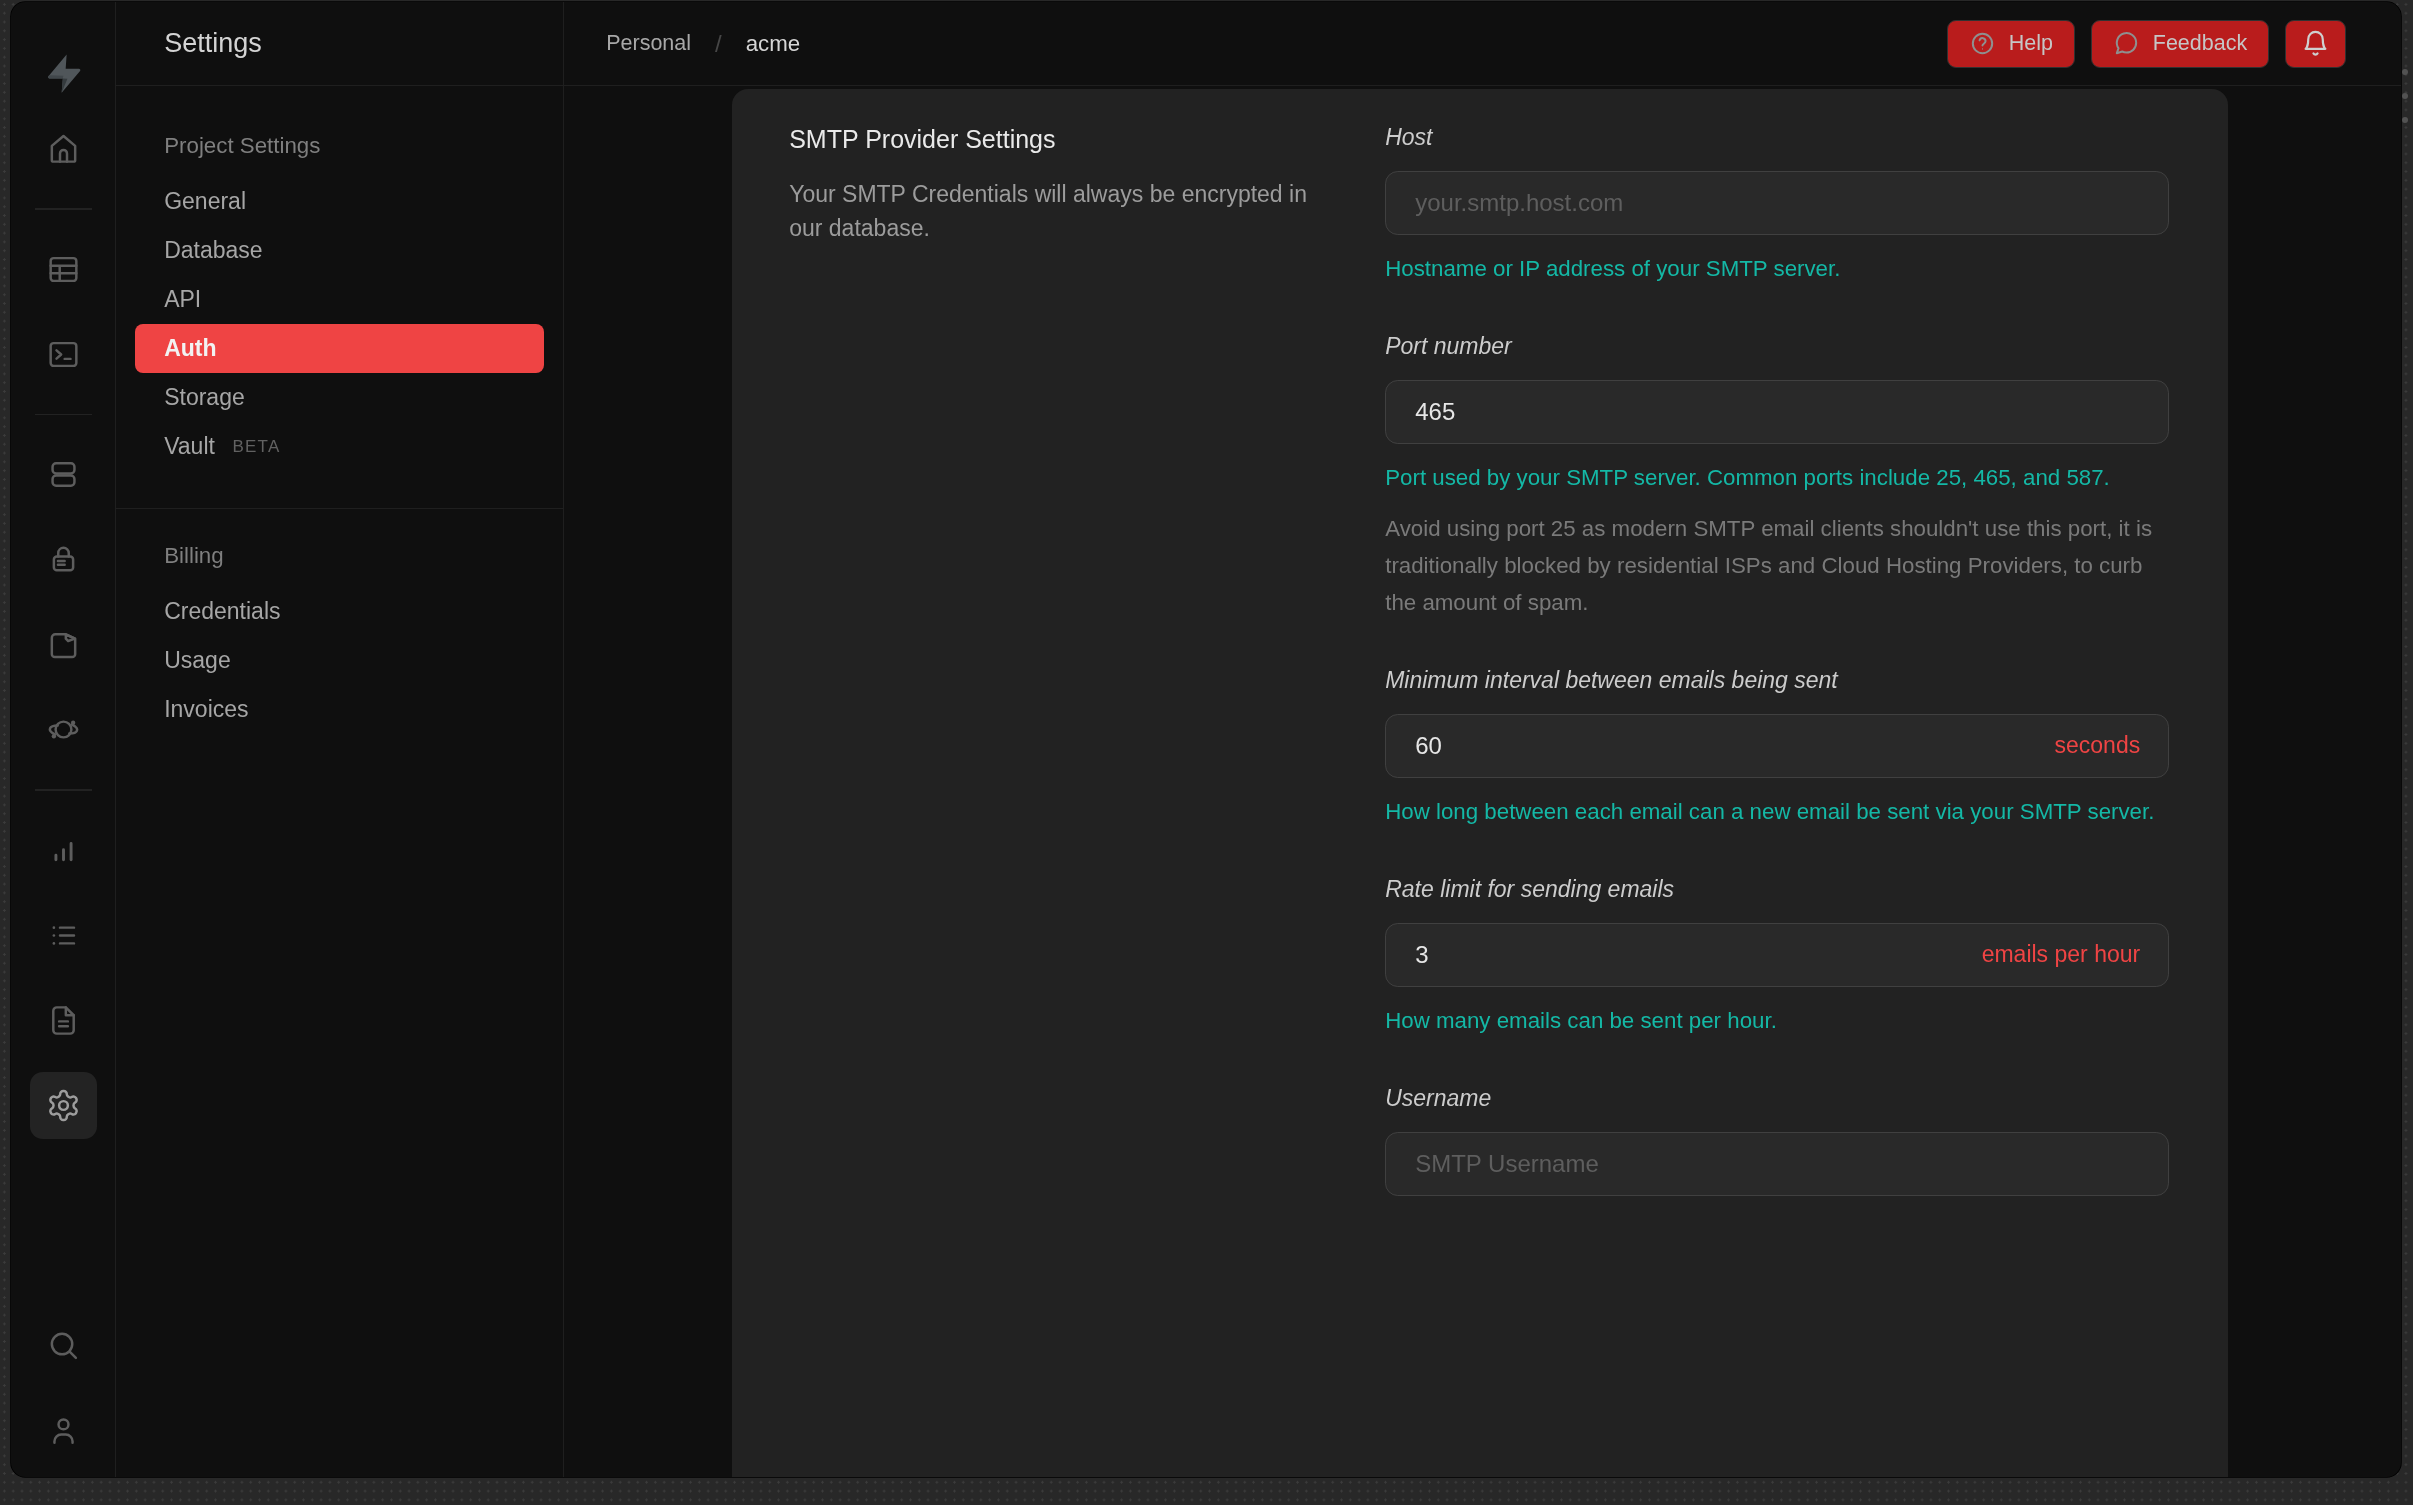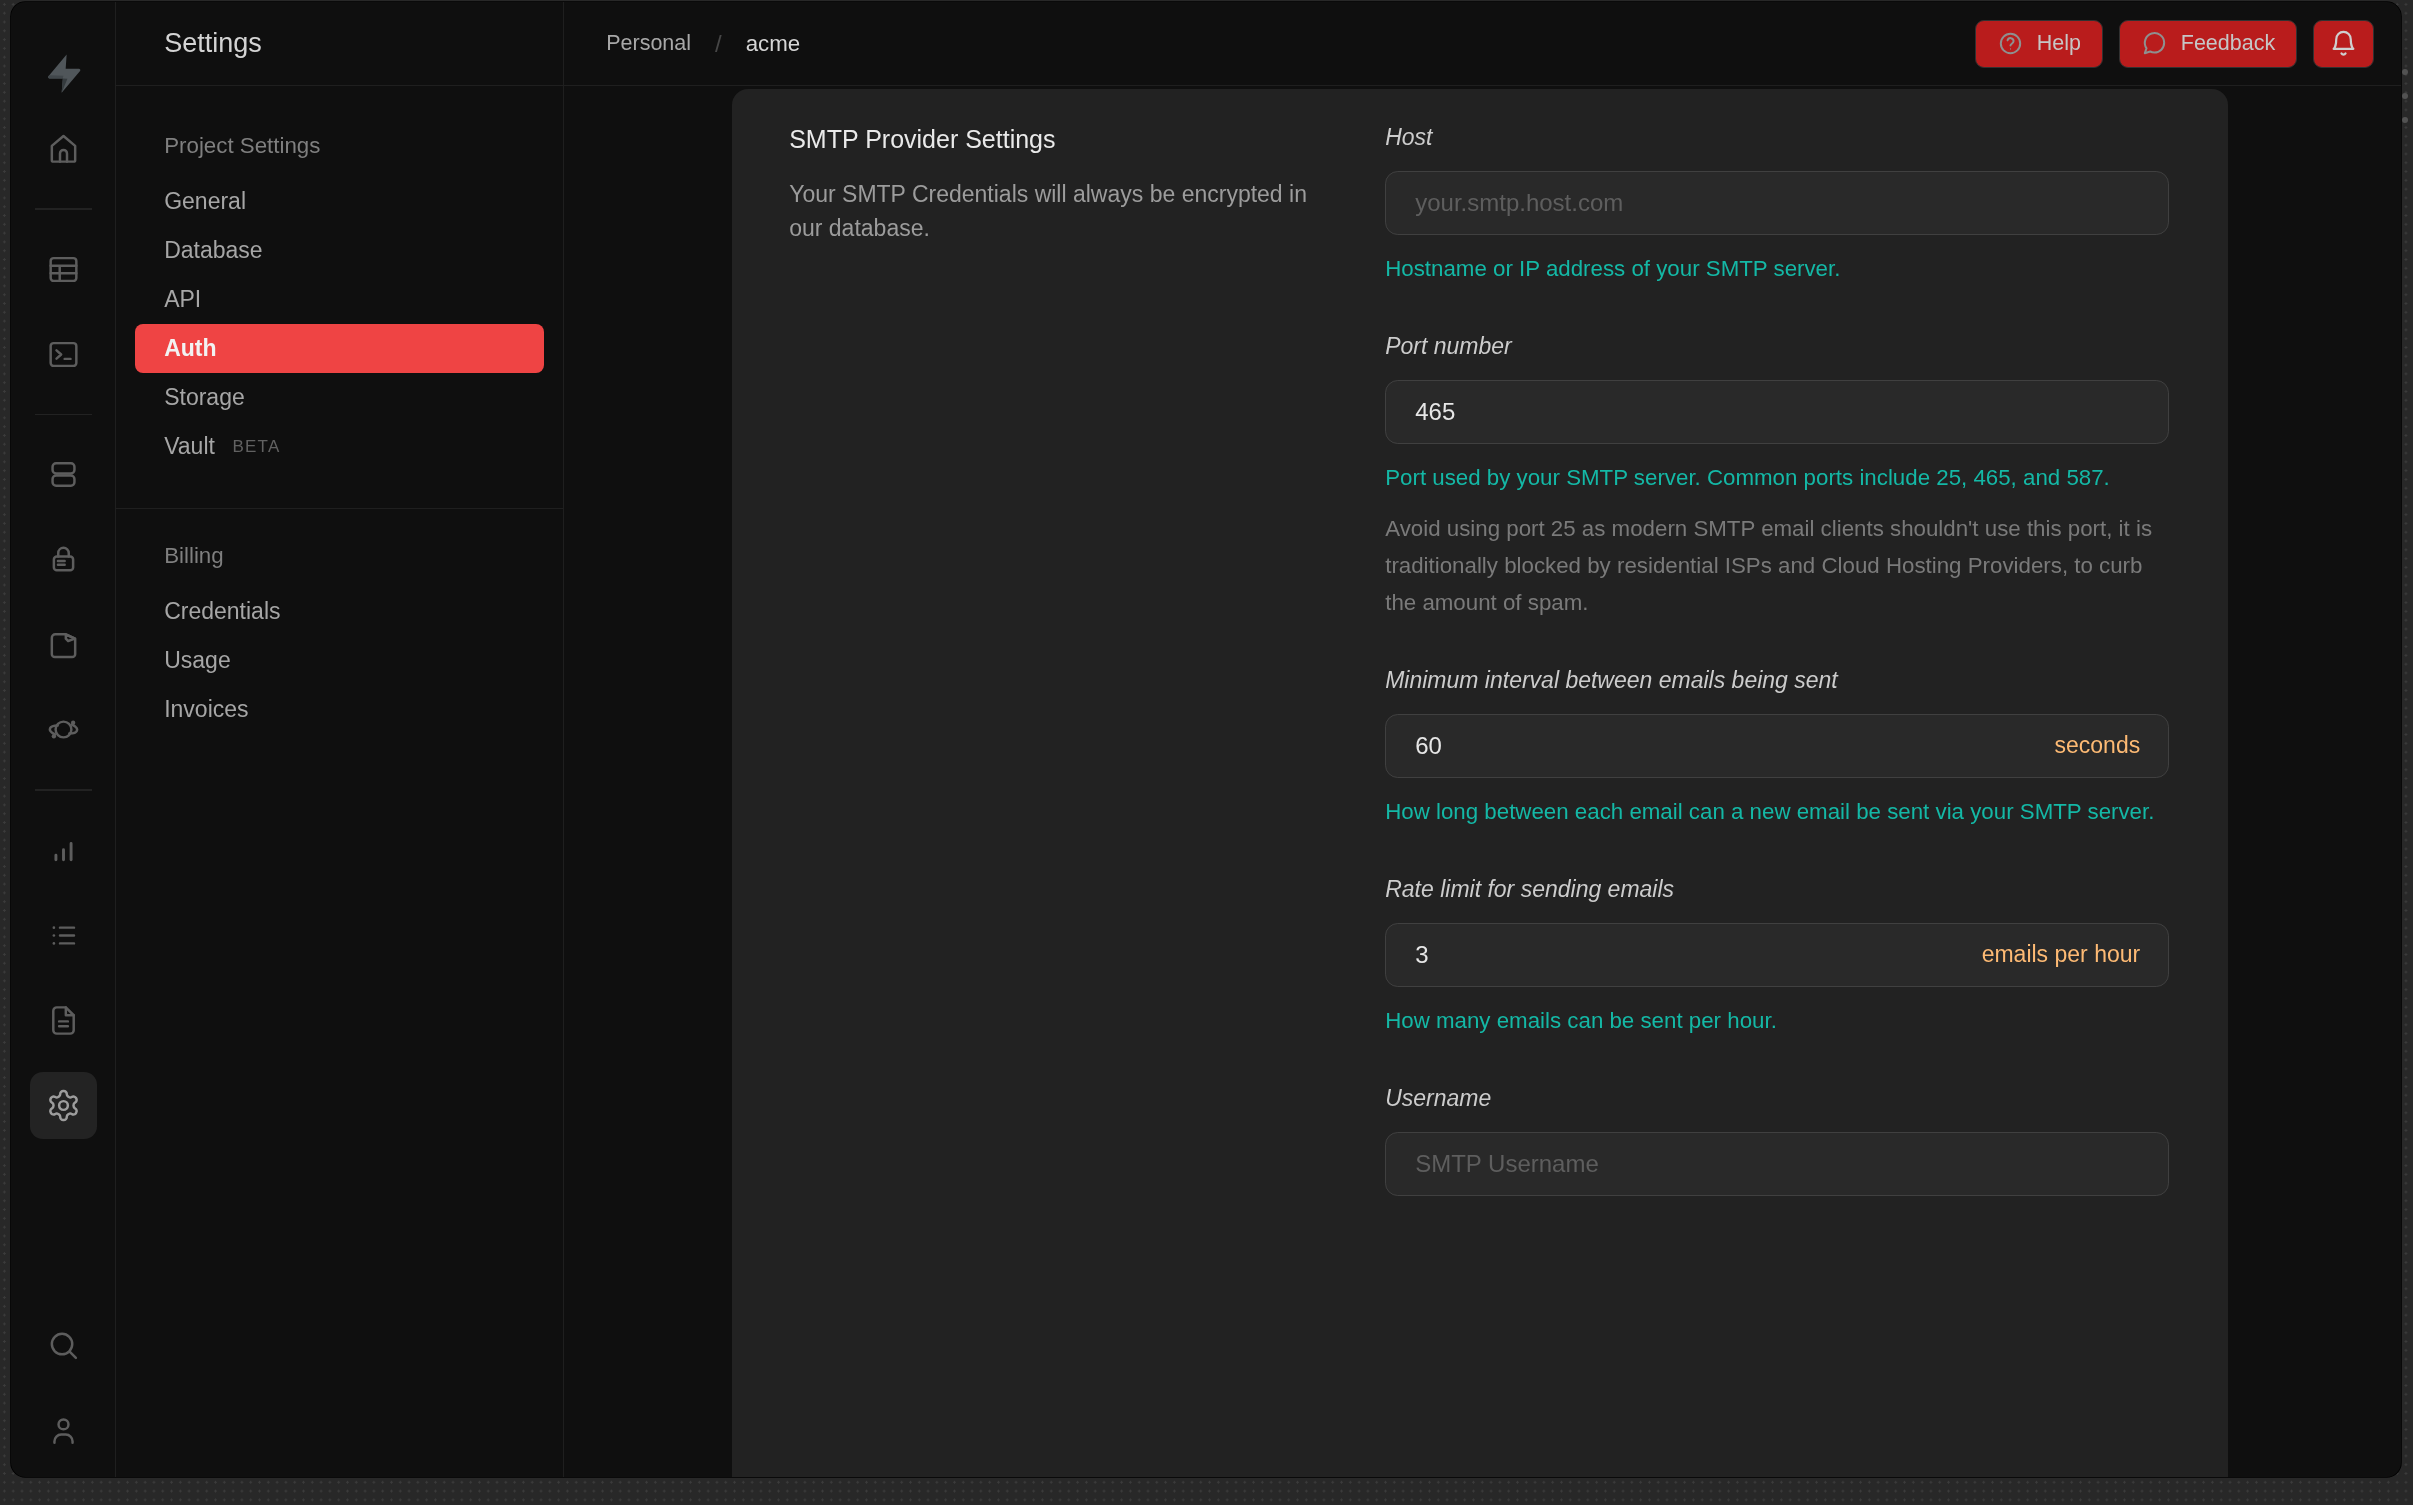--- a/index.html
+++ b/index.html
@@ -57,7 +57,7 @@
   .main { flex:1 1 auto; display:flex; flex-direction:column; min-width:0; }
   .topbar {
     height:84px; flex:0 0 84px; border-bottom:0.8px solid #1f1f1f;
-    display:flex; padding:0 27px 0 42px;
+    display:flex; padding:0 55px 0 42px;
   }
   .breadcrumb { display:flex; align-items:center; }
   .crumb { font-size:21.5px; color:#a8a8a8; cursor:pointer; }

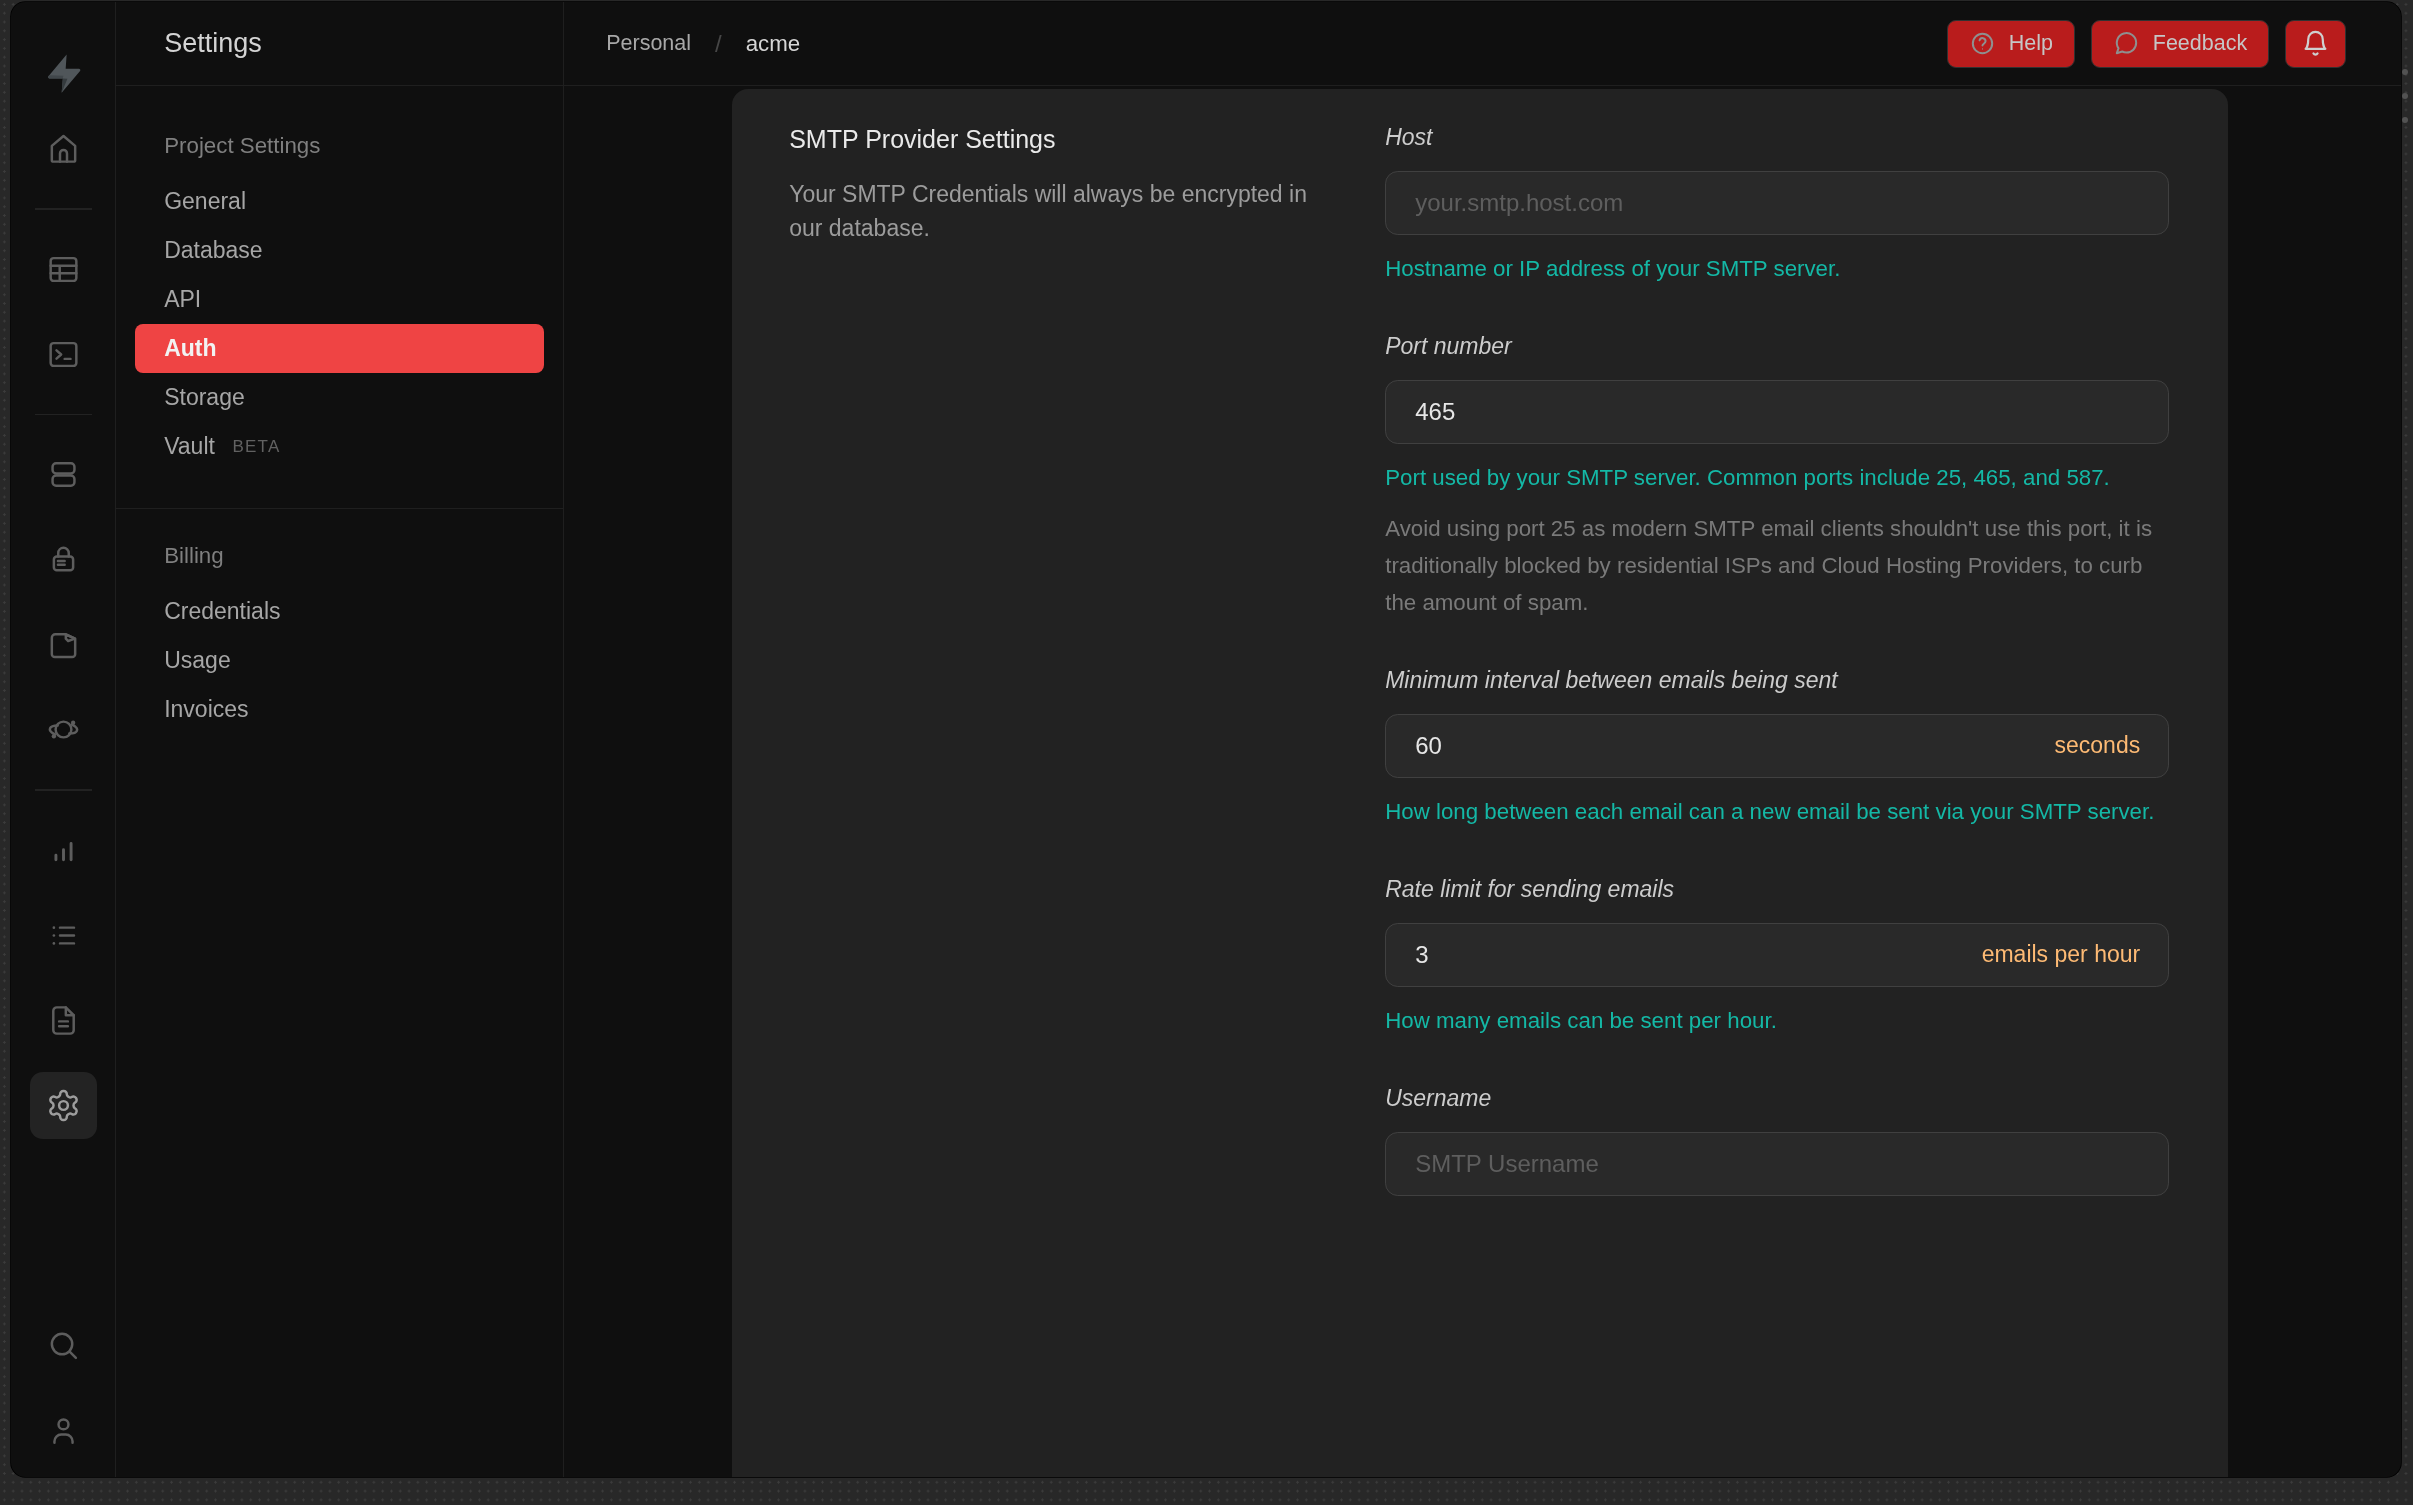--- a/index.html
+++ b/index.html
@@ -95,7 +95,7 @@
   .text-input::placeholder { color:#5e5e5e; }
   .input-suffix {
     position:absolute; right:29px; top:0; height:64px; display:flex; align-items:center;
-    font-size:23px; color:#fdba74; pointer-events:none;
+    font-size:23px; color:#ef4444; pointer-events:none;
   }
   .field-help { margin-top:15px; font-size:22.3px; color:#14b8a6; line-height:37px; }
   .field-note { margin-top:13.6px; font-size:22.3px; color:#7a7a7a; line-height:37px; }

